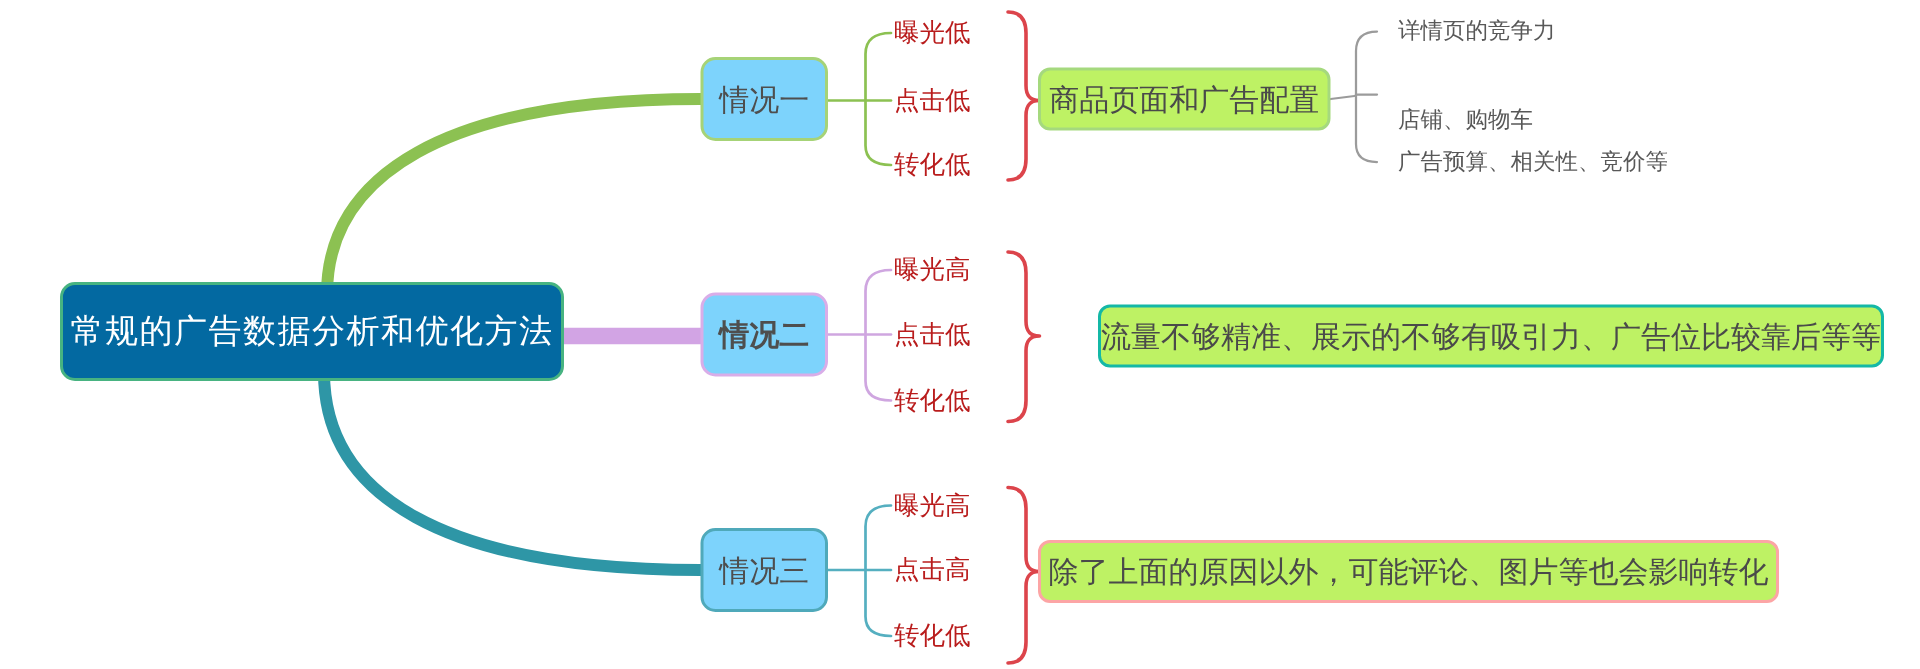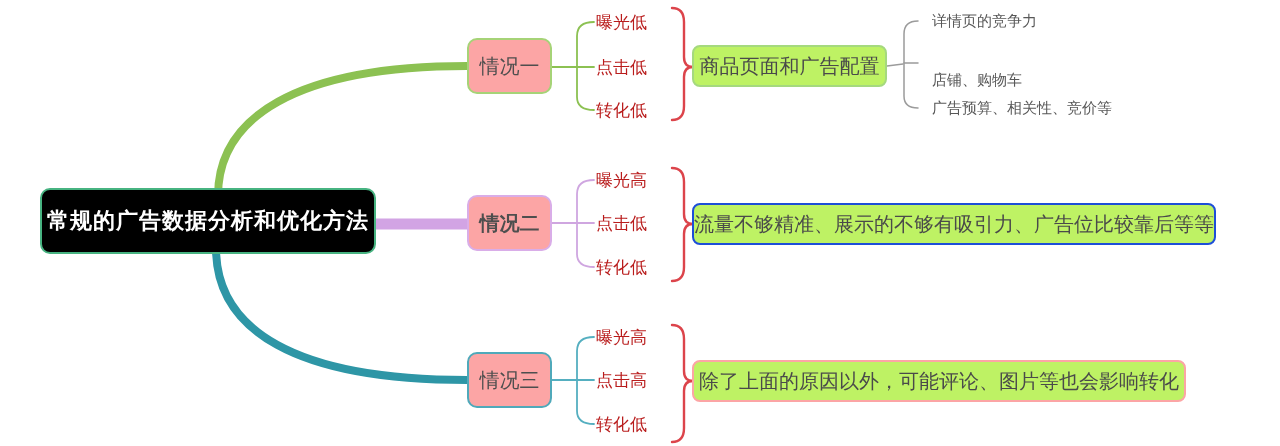--- a/index.html
+++ b/index.html
@@ -11,7 +11,7 @@
   .root-node{left:40px;top:188px;width:336px;height:66px;background:#000000;
         border:2px solid #47B381;border-radius:10px;color:#ffffff;
         font-size:22px;font-weight:bold;letter-spacing:1px;}
-  .case-node{left:467px;width:85px;height:56px;background:#fca5a5;border-radius:10px;
+  .case-node{left:467px;width:85px;height:56px;background:#7dd3fc;border-radius:10px;
         color:#4E4E4E;font-size:20px;}
   .case-1{top:38px;border:2px solid #A6D377;}
   .case-2{top:195px;border:2px solid #D9ADE8;font-weight:bold;}

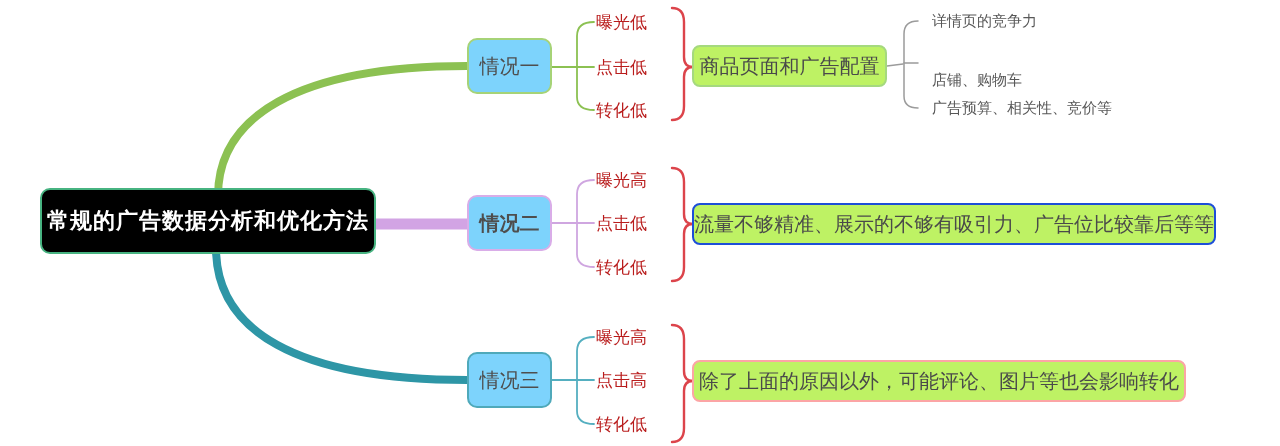--- a/index.html
+++ b/index.html
@@ -8,9 +8,9 @@
   .links{position:absolute;left:0;top:0;width:1280px;height:446px;}
   .node{position:absolute;display:flex;align-items:center;justify-content:center;
         box-sizing:border-box;white-space:nowrap;}
-  .root-node{left:40px;top:188px;width:336px;height:66px;background:#000000;
+  .root-node{left:40px;top:188px;width:336px;height:66px;background:#0369a1;
         border:2px solid #47B381;border-radius:10px;color:#ffffff;
-        font-size:22px;font-weight:bold;letter-spacing:1px;}
+        font-size:22px;font-weight:normal;letter-spacing:1px;}
   .case-node{left:467px;width:85px;height:56px;background:#7dd3fc;border-radius:10px;
         color:#4E4E4E;font-size:20px;}
   .case-1{top:38px;border:2px solid #A6D377;}

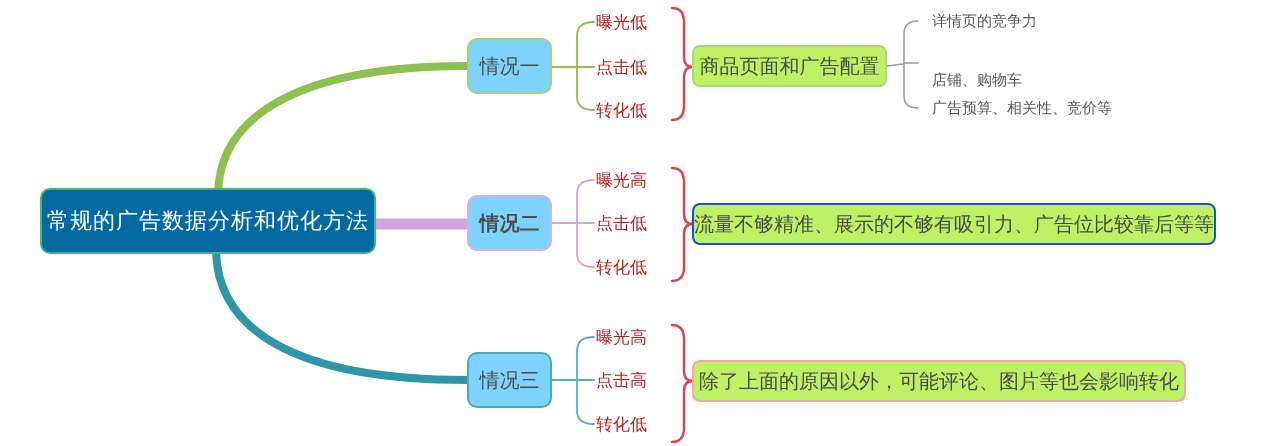--- a/index.html
+++ b/index.html
@@ -20,7 +20,7 @@
         color:#b91c1c;font-size:17px;}
   .conclusion{background:#bef264;border-radius:8px;color:#4A4A4A;font-size:20px;left:692px;height:42px;}
   .conclusion-1{top:45px;width:195px;border:2px solid #A5D97E;}
-  .conclusion-2{top:203px;width:524px;border:2px solid #1d4ed8;}
+  .conclusion-2{top:203px;width:524px;border:2px solid #14b8a6;margin-left:40px;}
   .conclusion-3{top:360px;width:494px;border:2px solid #fca5a5;}
   .detail{position:absolute;left:932px;transform:translateY(-50%);
         color:#585858;font-size:15px;text-align:right;}

